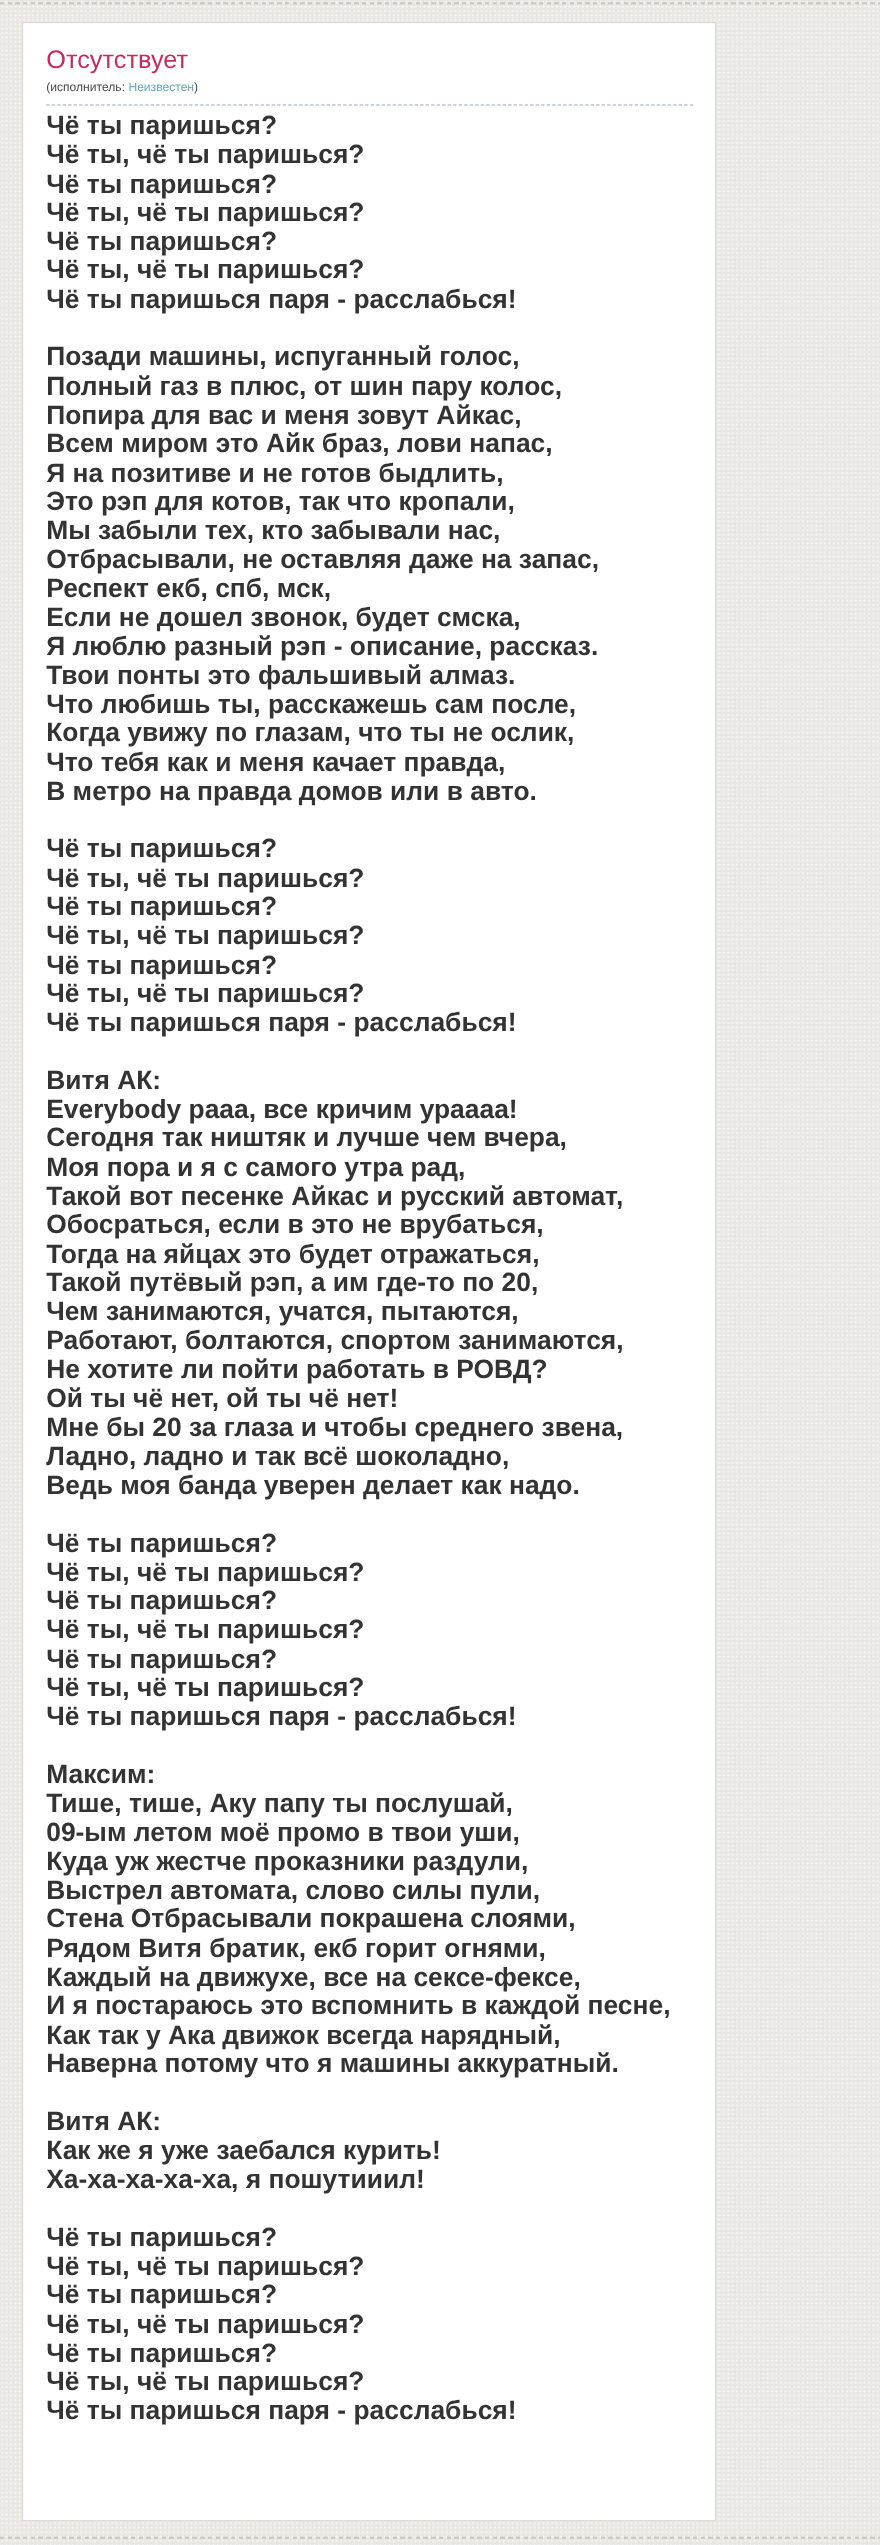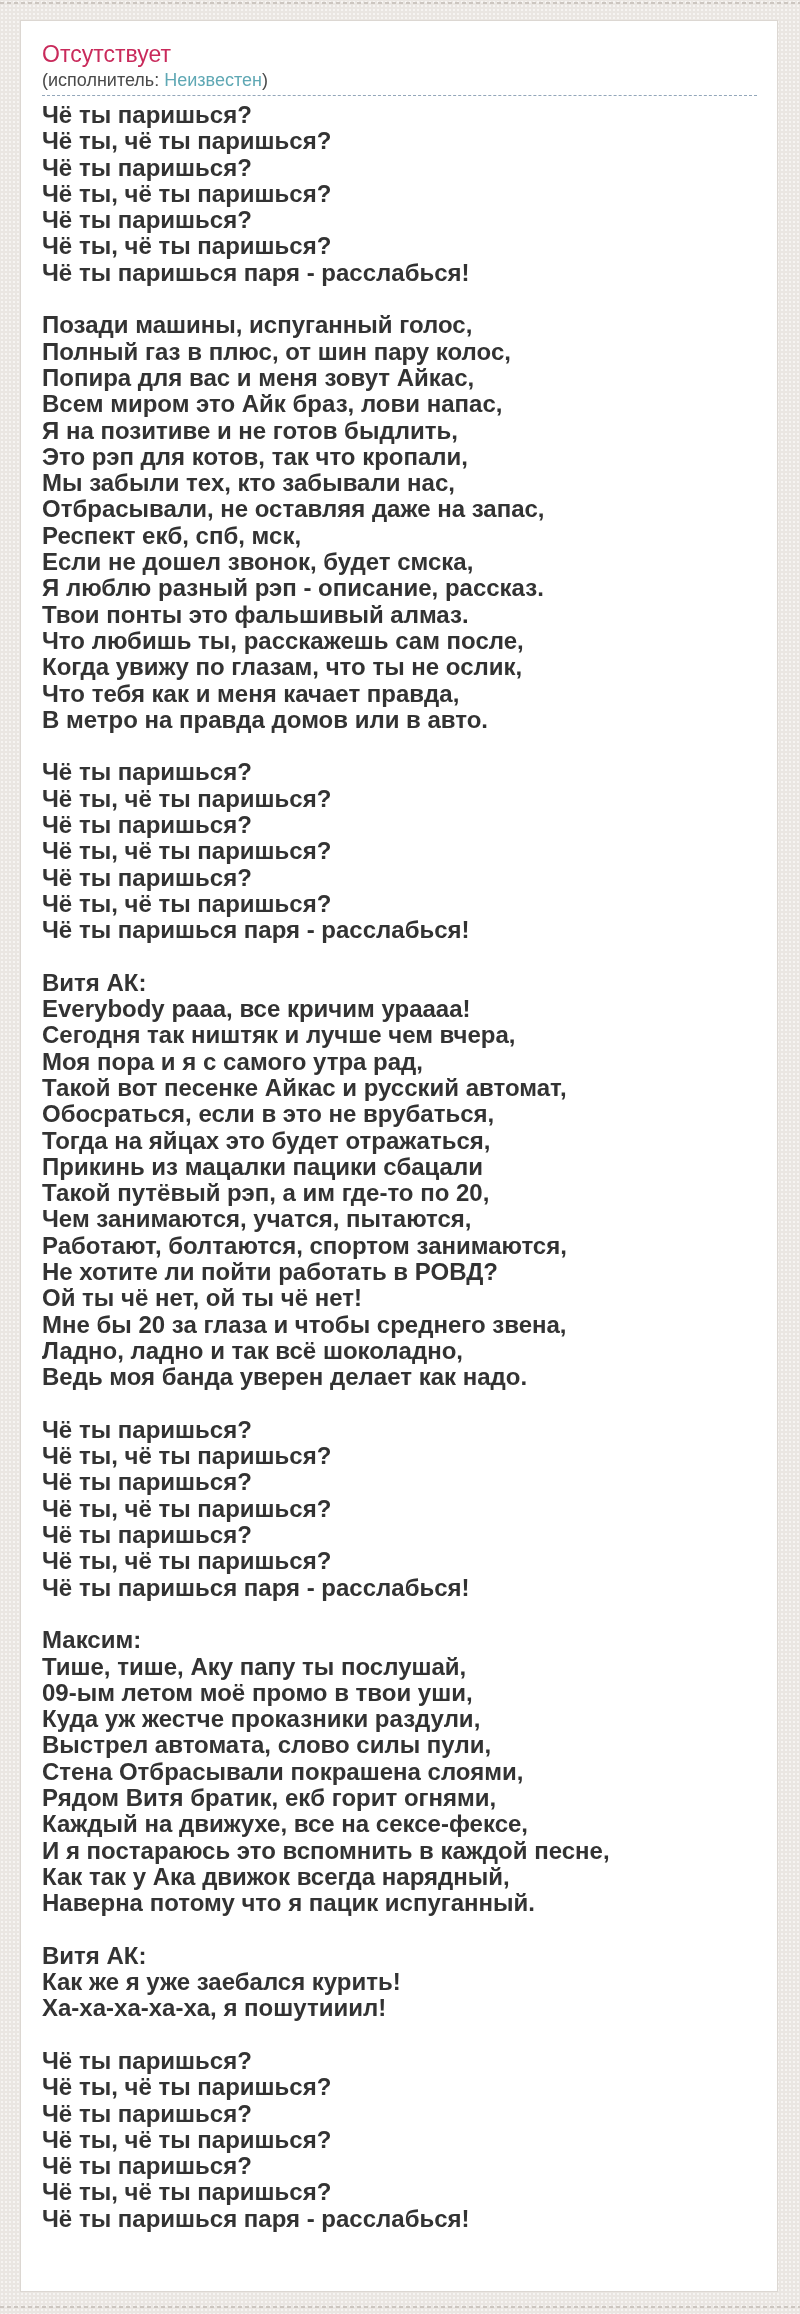--- a/index.html
+++ b/index.html
@@ -29,7 +29,7 @@
   .page-dash.top{top:2px;}
   .page-dash.bottom{top:2306px;}
   .card{
-    position:absolute;left:20px;top:20px;width:758px;height:2272px;
+    position:absolute;left:20px;top:20px;width:631px;height:2272px;
     background:var(--card-bg);
     border:1px solid var(--card-border);
     padding:20px 20px 0 21px;

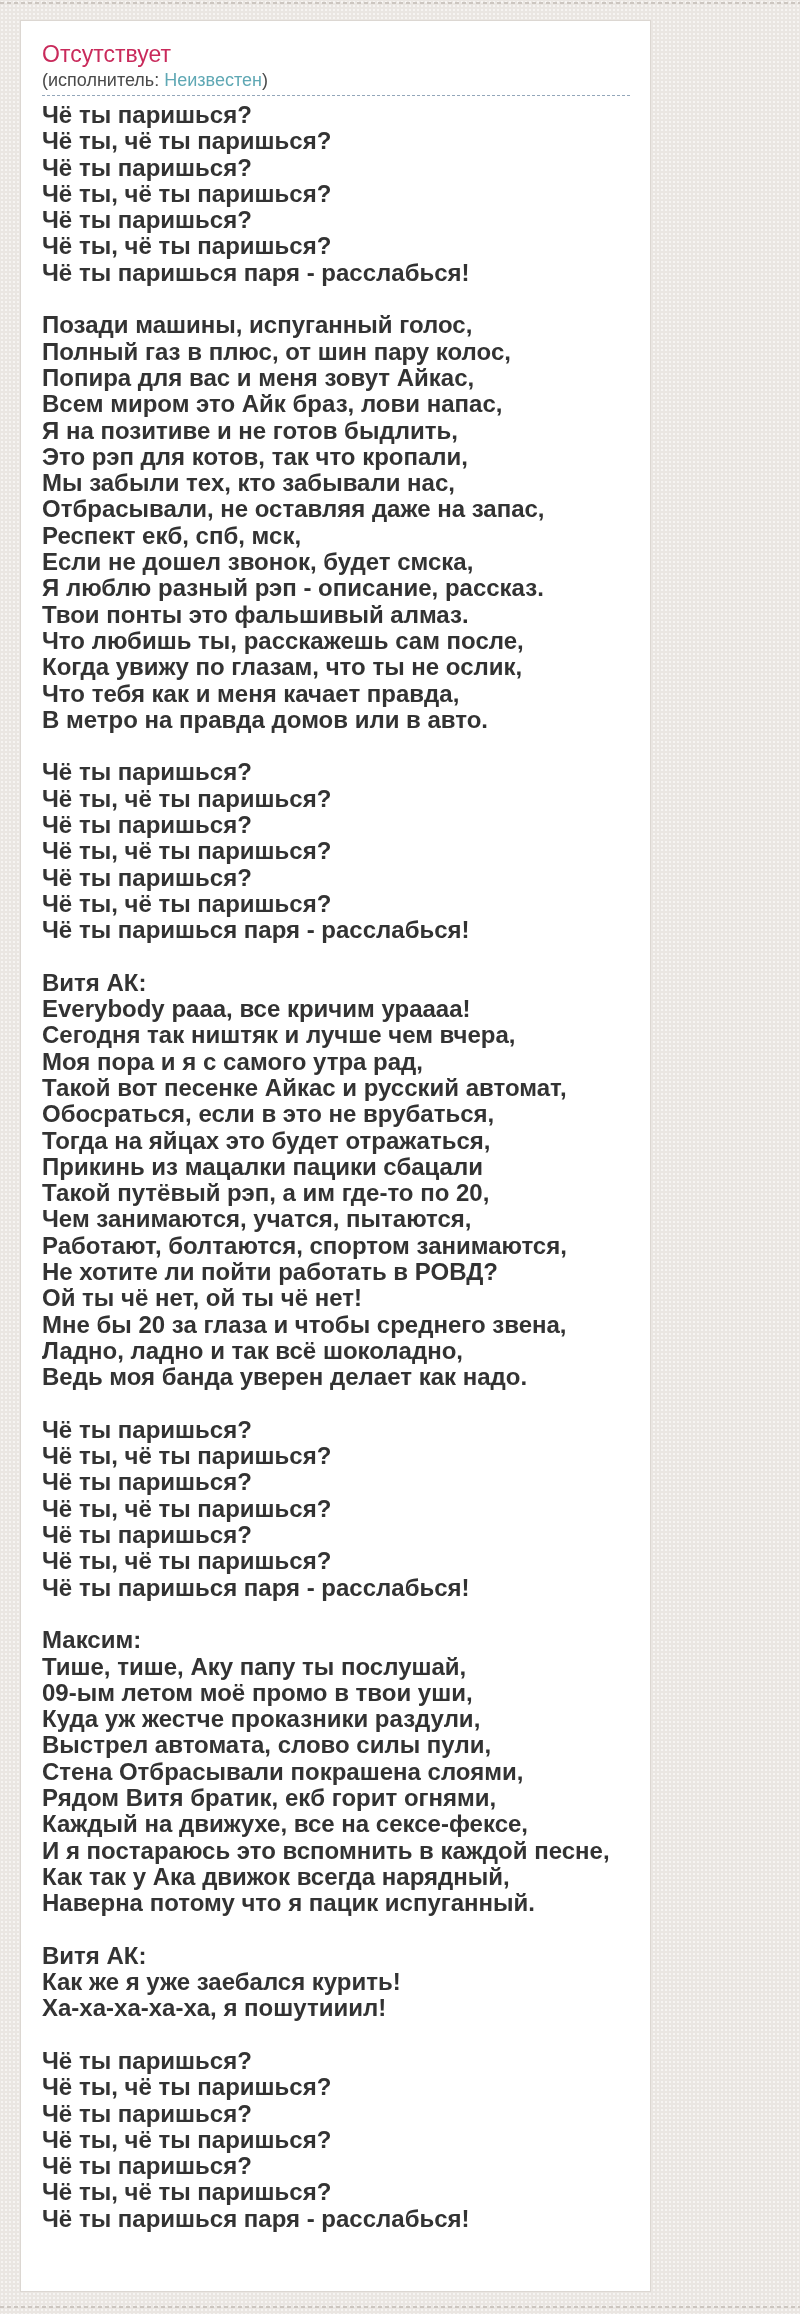--- a/index.html
+++ b/index.html
@@ -42,7 +42,7 @@
   }
   .artist-line{
     margin:3px 0 0 0;
-    font-size:18px;line-height:18px;
+    font-size:11px;line-height:18px;
     color:var(--subtitle);
     border-bottom:1px dashed var(--sep);
     padding-bottom:6px;

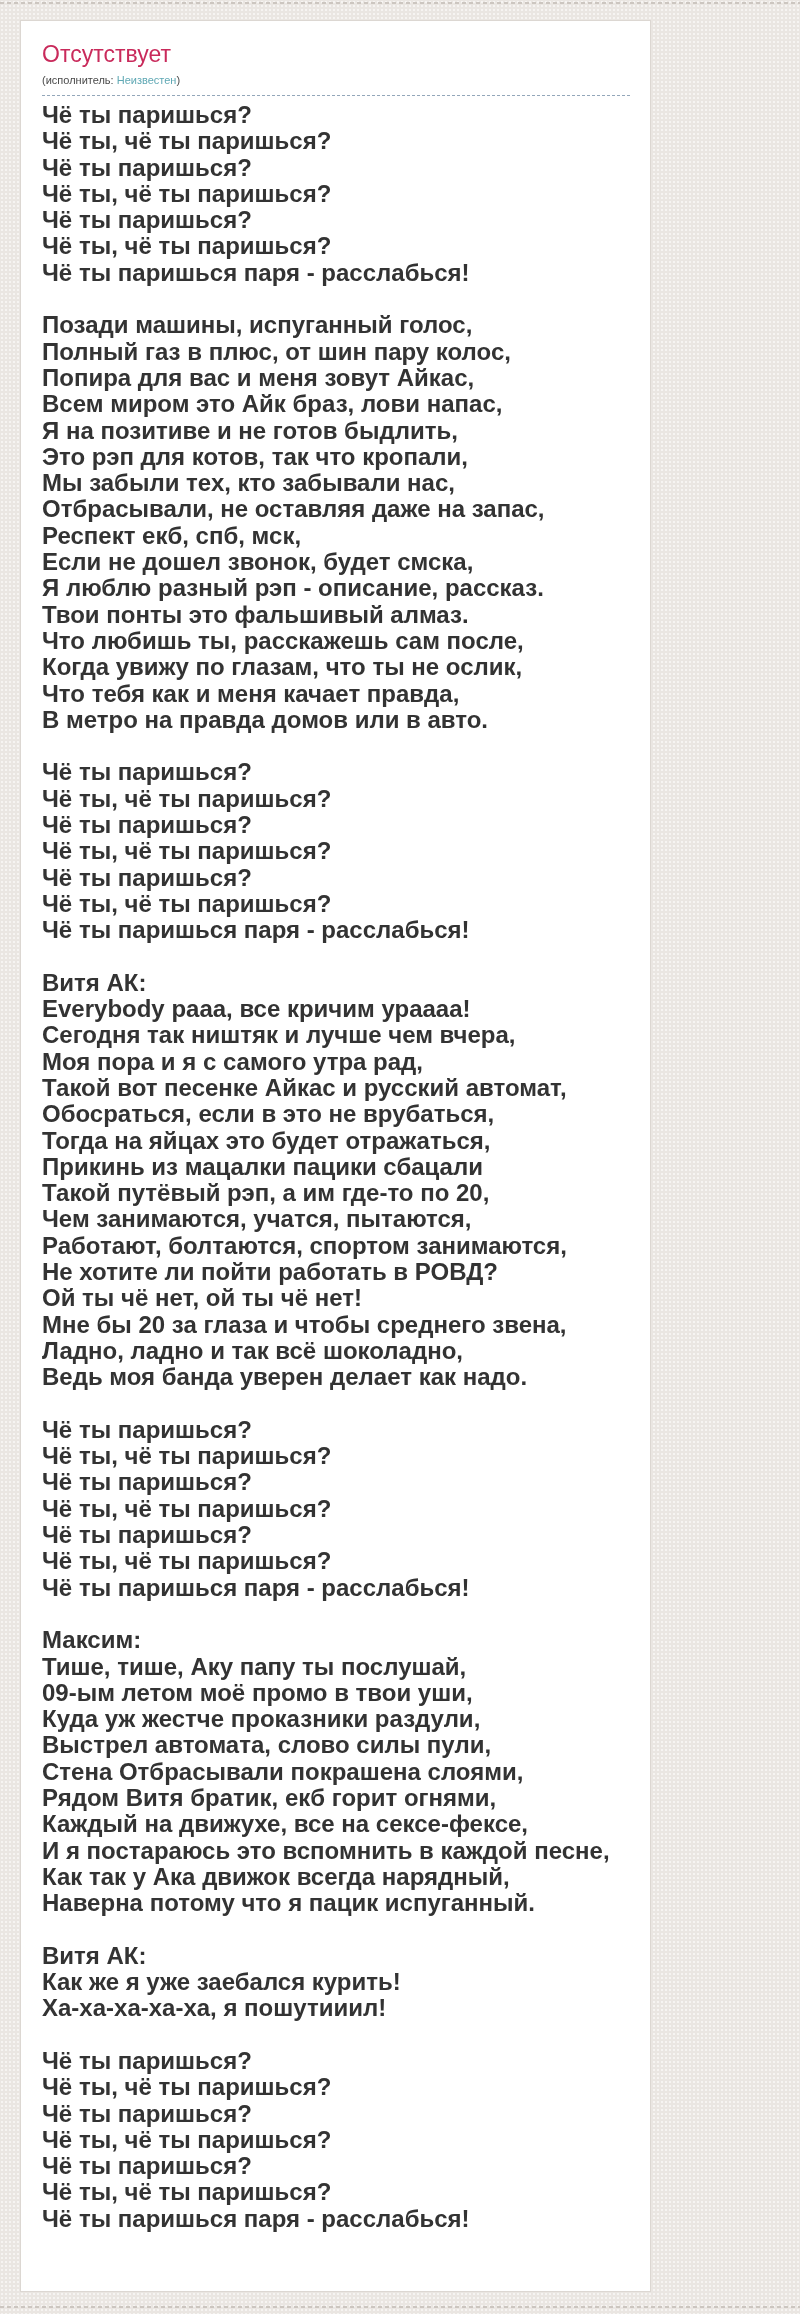--- a/index.html
+++ b/index.html
@@ -114,7 +114,6 @@
         <div class="lyric-line">Такой вот песенке Айкас и русский автомат,</div>
         <div class="lyric-line">Обосраться, если в это не врубаться,</div>
         <div class="lyric-line">Тогда на яйцах это будет отражаться,</div>
-        <div class="lyric-line">Прикинь из мацалки пацики сбацали</div>
         <div class="lyric-line">Такой путёвый рэп, а им где-то по 20,</div>
         <div class="lyric-line">Чем занимаются, учатся, пытаются,</div>
         <div class="lyric-line">Работают, болтаются, спортом занимаются,</div>

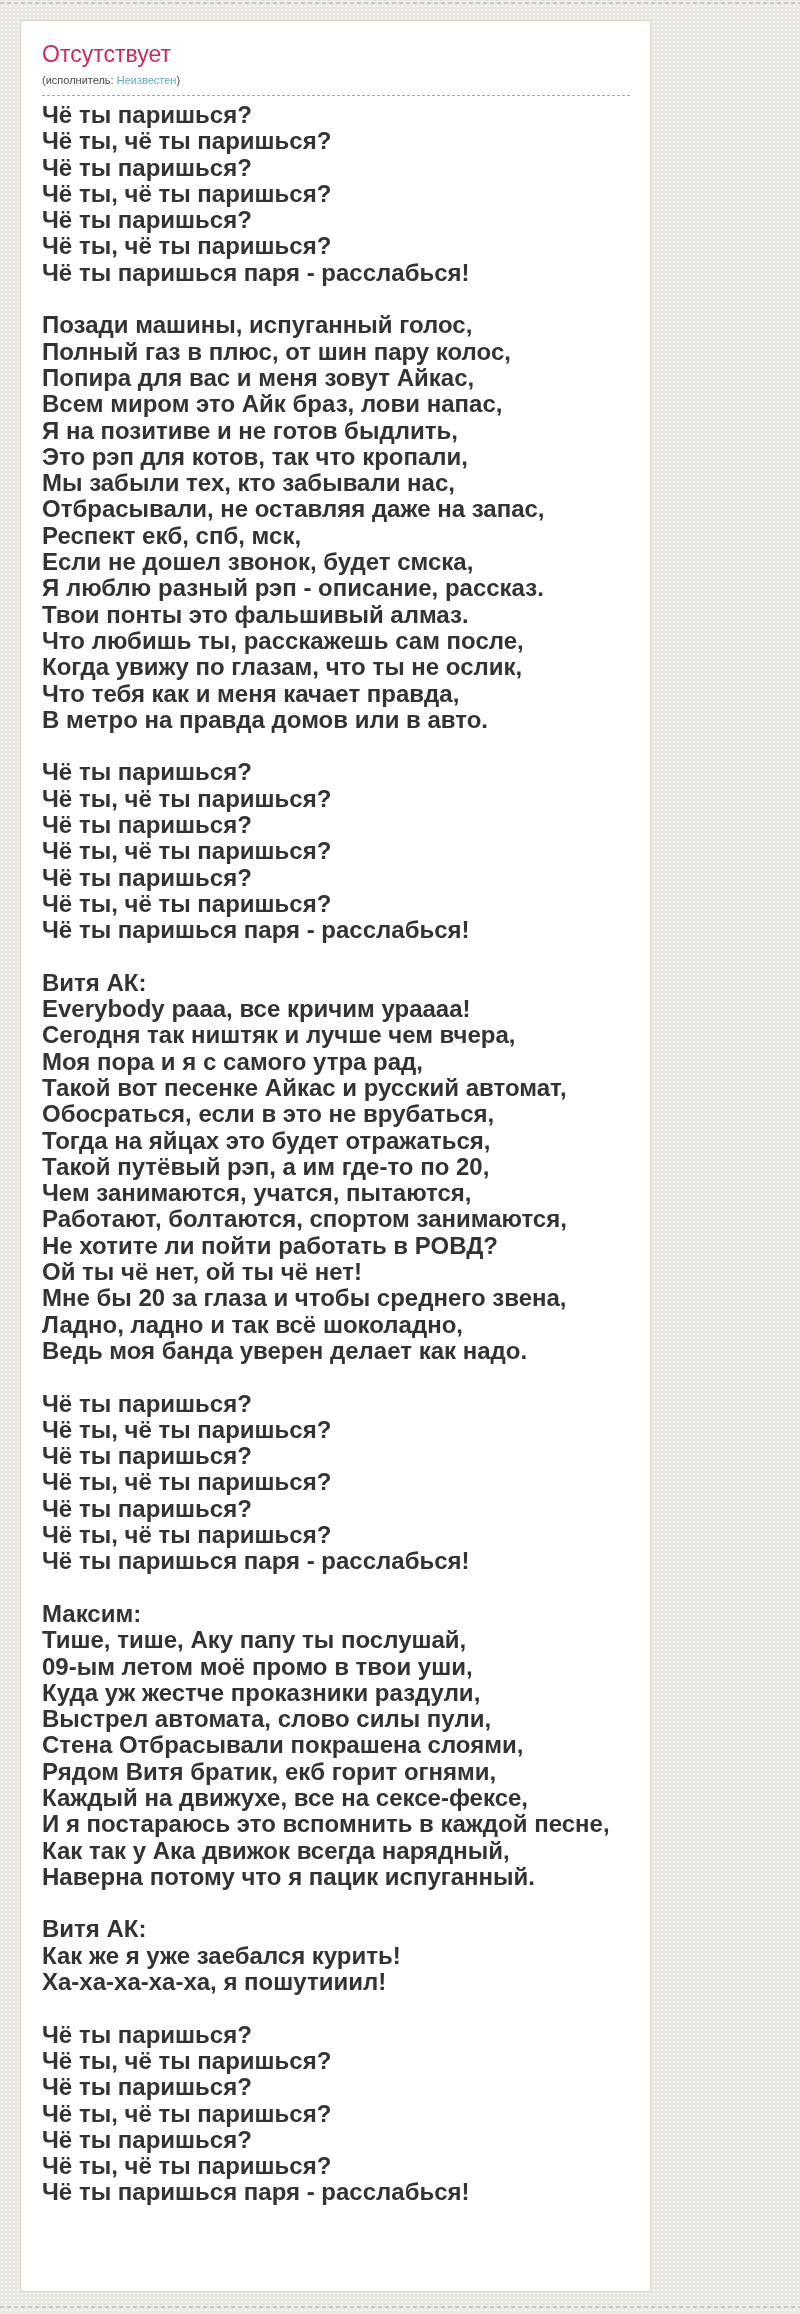--- a/index.html
+++ b/index.html
@@ -143,7 +143,7 @@
         <div class="lyric-line">Каждый на движухе, все на сексе-фексе,</div>
         <div class="lyric-line">И я постараюсь это вспомнить в каждой песне,</div>
         <div class="lyric-line">Как так у Ака движок всегда нарядный,</div>
-        <div class="lyric-line">Наверна потому что я пацик испуганный.</div>
+        <div class="lyric-line">Наверна потому что я машины аккуратный.</div>
       </div>
       <div class="lyric-block">
         <div class="lyric-line">Витя АК:</div>

